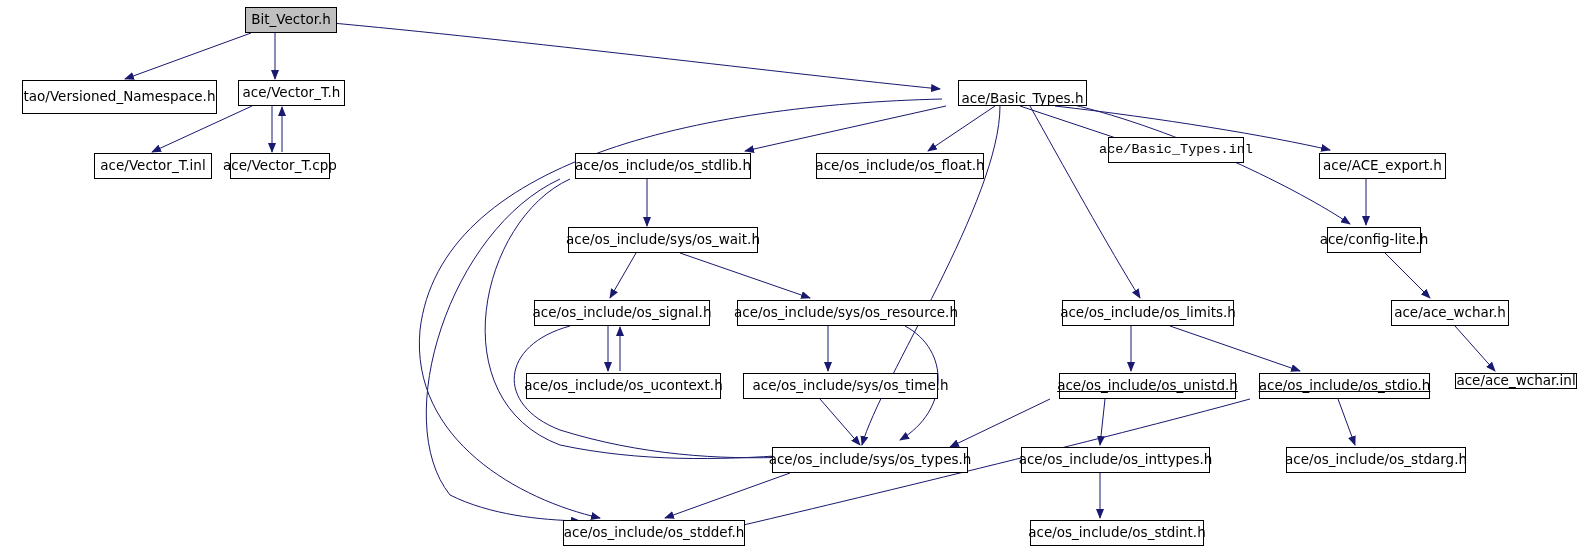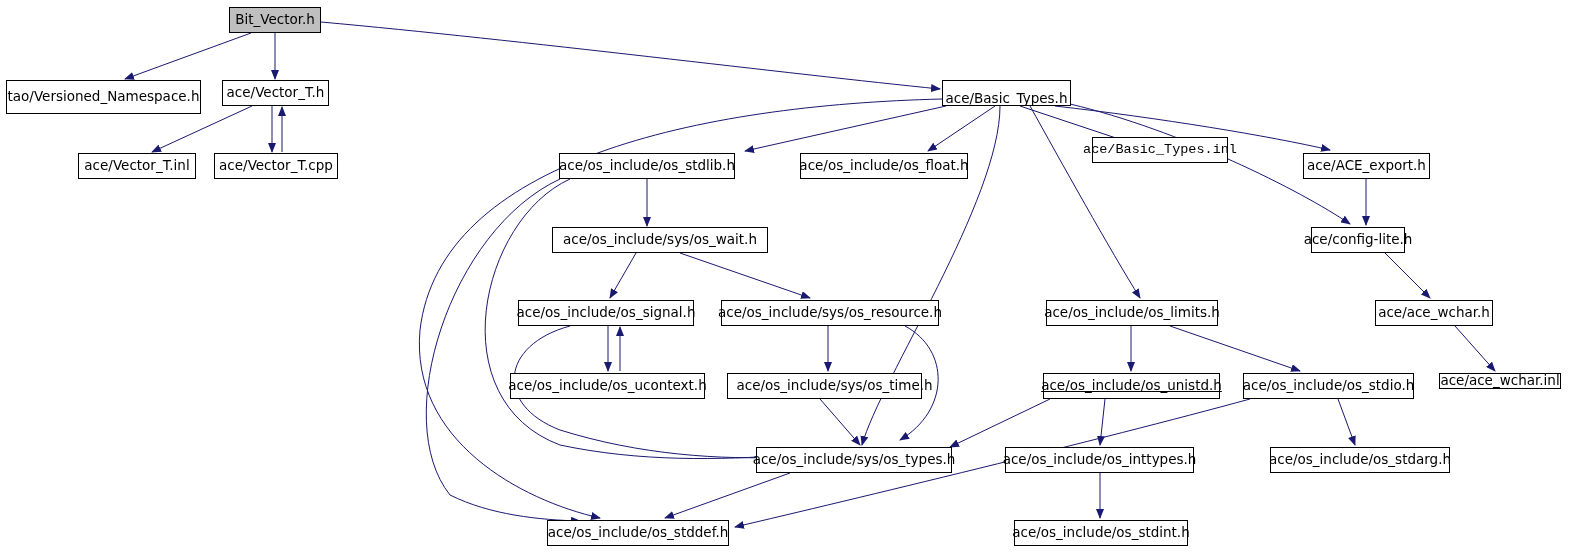--- a/index.html
+++ b/index.html
@@ -38,6 +38,7 @@
     justify-content: center;
     white-space: nowrap;
     letter-spacing: 0px;
+    margin-left: 16px;
   }
   .node.root {
     background: #bfbfbf;

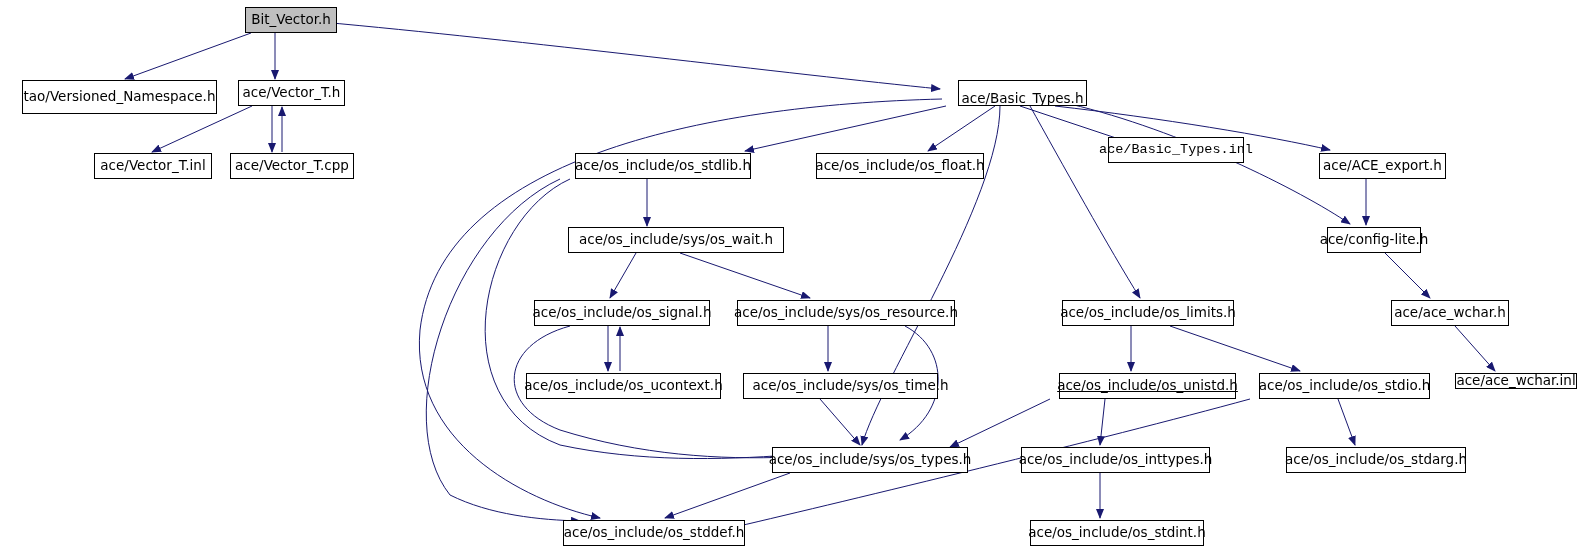--- a/index.html
+++ b/index.html
@@ -115,7 +115,7 @@
       <div class="node" style="left: 78px; top: 153px; width: 118px; height: 26px;">
         <span class="node-label">ace/Vector_T.inl</span>
       </div>
-      <div class="node" style="left: 214px; top: 153px; width: 124px; height: 26px;">
+      <div class="node" style="left: 214px; top: 153px; width: 100px; height: 26px;">
         <span class="node-label">ace/Vector_T.cpp</span>
       </div>
       <div class="node" style="left: 559px; top: 153px; width: 176px; height: 26px;">

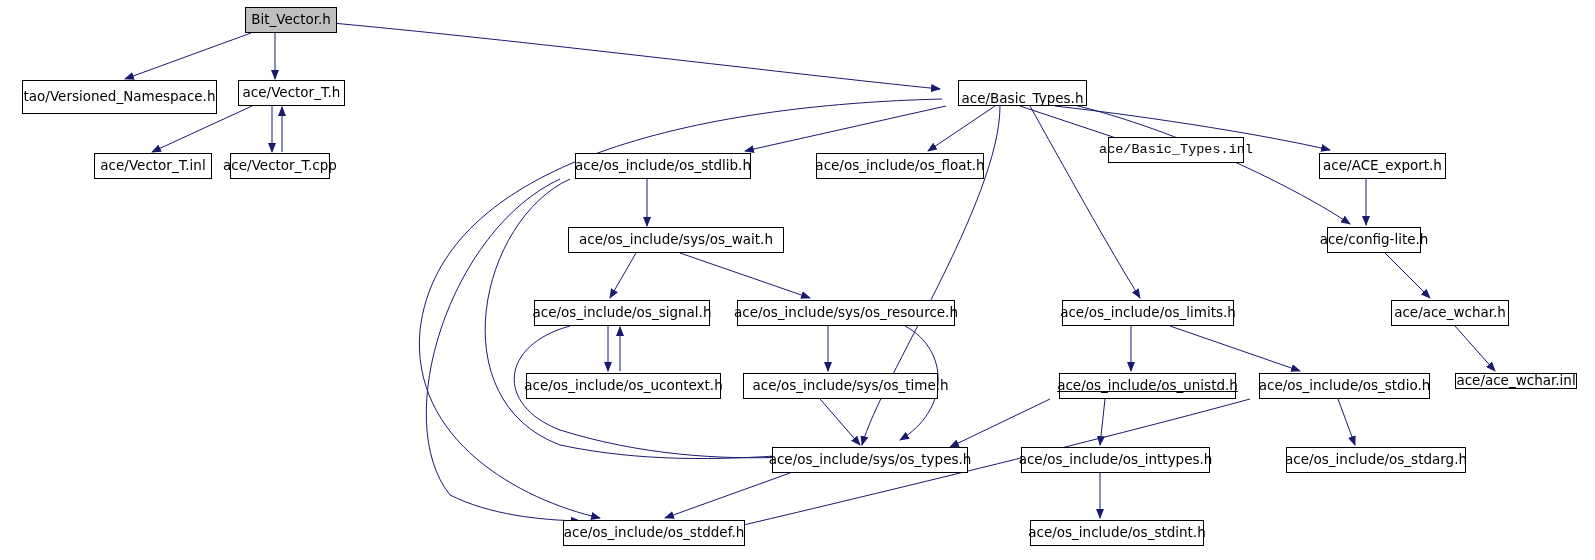--- a/index.html
+++ b/index.html
@@ -130,7 +130,7 @@
       <div class="node" style="left: 1303px; top: 153px; width: 127px; height: 26px;">
         <span class="node-label">ace/ACE_export.h</span>
       </div>
-      <div class="node" style="left: 552px; top: 227px; width: 216px; height: 26px;">
+      <div class="node" style="left: 552px; top: 227px; width: 190px; height: 26px;">
         <span class="node-label">ace/os_include/sys/os_wait.h</span>
       </div>
       <div class="node" style="left: 1311px; top: 227px; width: 94px; height: 26px;">

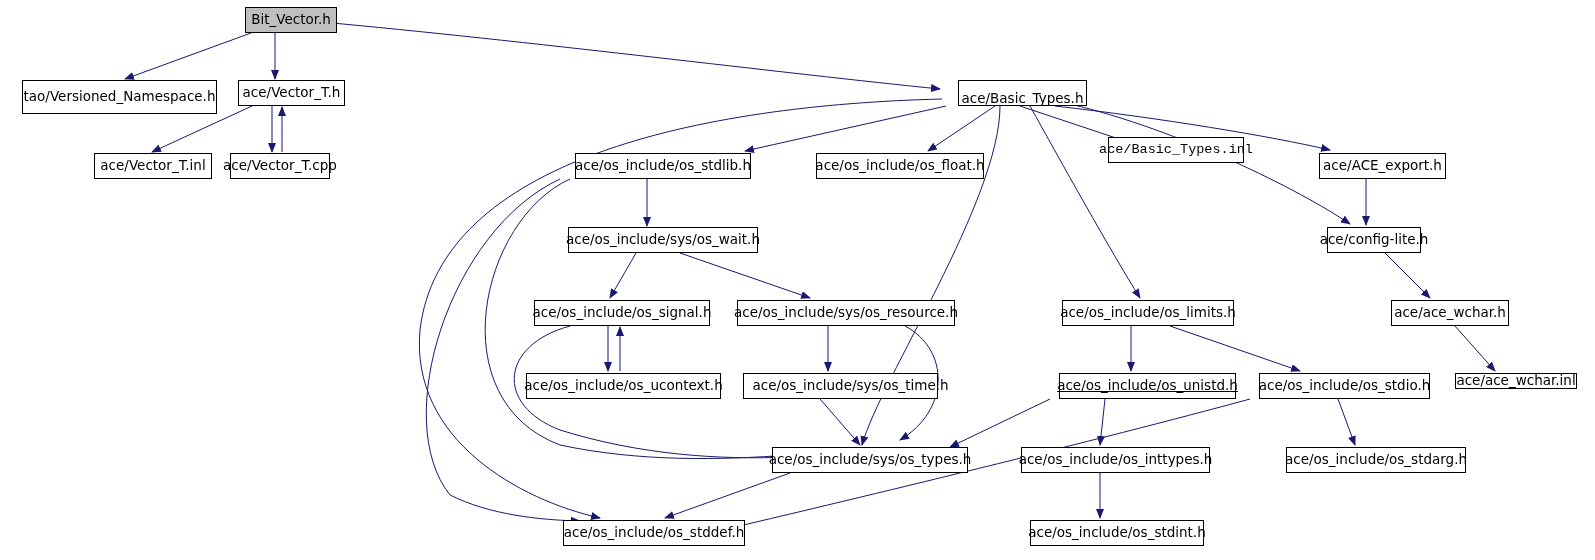--- a/index.html
+++ b/index.html
@@ -157,7 +157,7 @@
       <div class="node" style="left: 1043px; top: 373px; width: 177px; height: 26px; text-decoration: underline;">
         <span class="node-label">ace/os_include/os_unistd.h</span>
       </div>
-      <div class="node" style="left: 1243px; top: 373px; width: 171px; height: 26px;">
+      <div class="node" style="left: 1243px; top: 373px; width: 171px; height: 26px; text-decoration: underline;">
         <span class="node-label">ace/os_include/os_stdio.h</span>
       </div>
       <div class="node" style="left: 1439px; top: 373px; width: 122px; height: 16px;">

